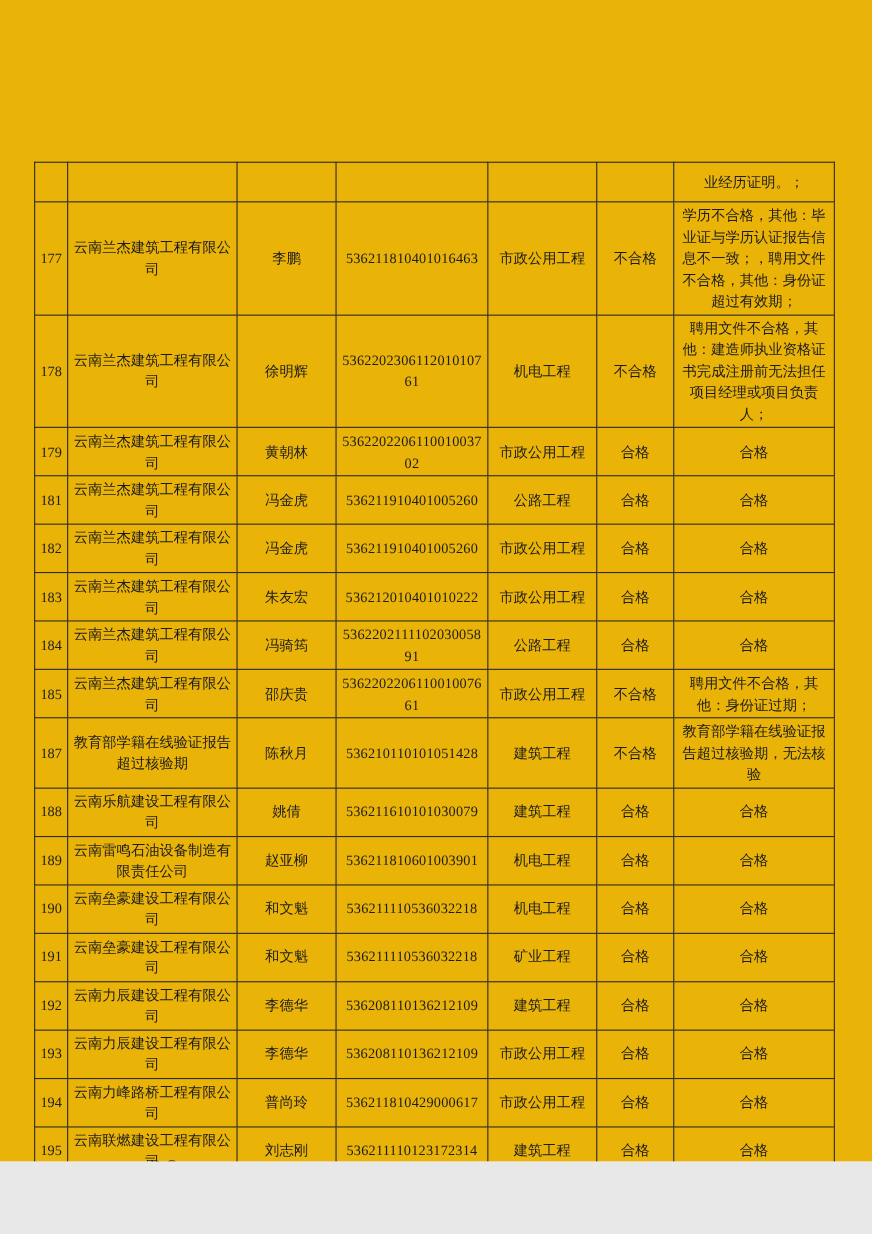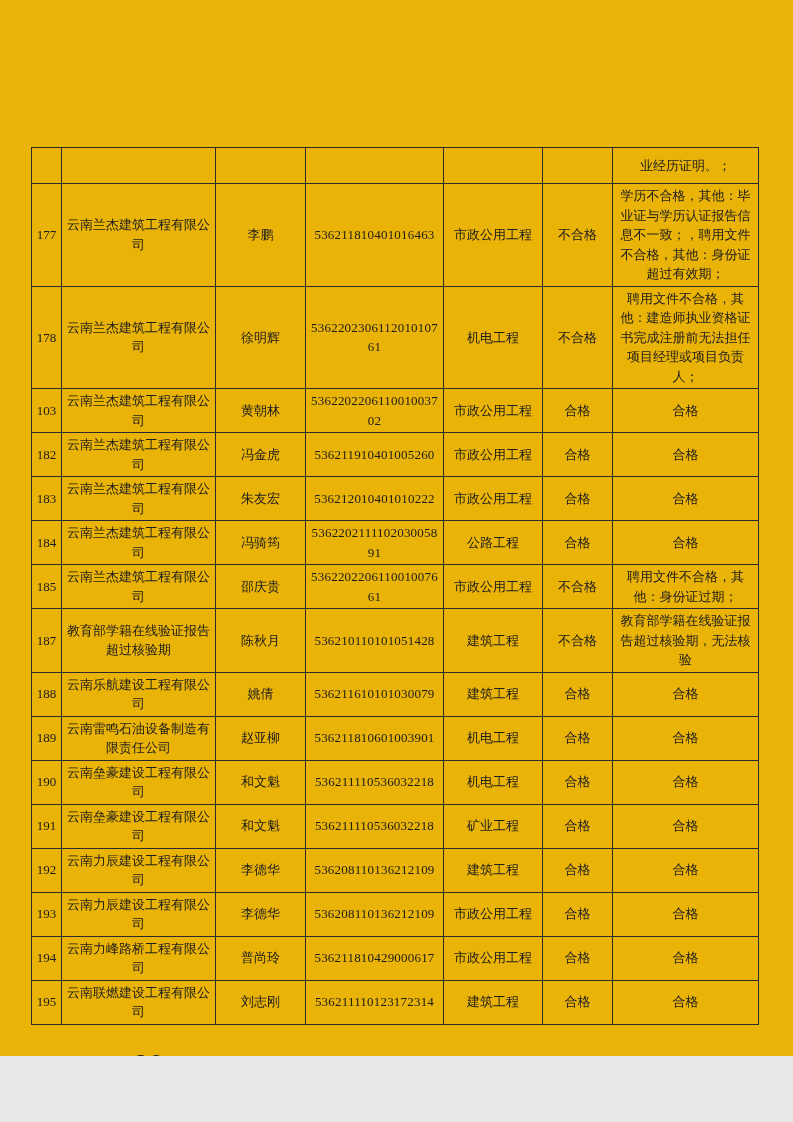--- a/index.html
+++ b/index.html
@@ -107,7 +107,7 @@
     <td class="col-remark">聘用文件不合格，其他：建造师执业资格证书完成注册前无法担任项目经理或项目负责人；</td>
   </tr>
           <tr>
-    <td class="col-seq">103</td>
+    <td class="col-seq">179</td>
     <td class="col-company">云南兰杰建筑工程有限公司</td>
     <td class="col-name">黄朝林</td>
     <td class="col-cert">536220220611001003702</td>

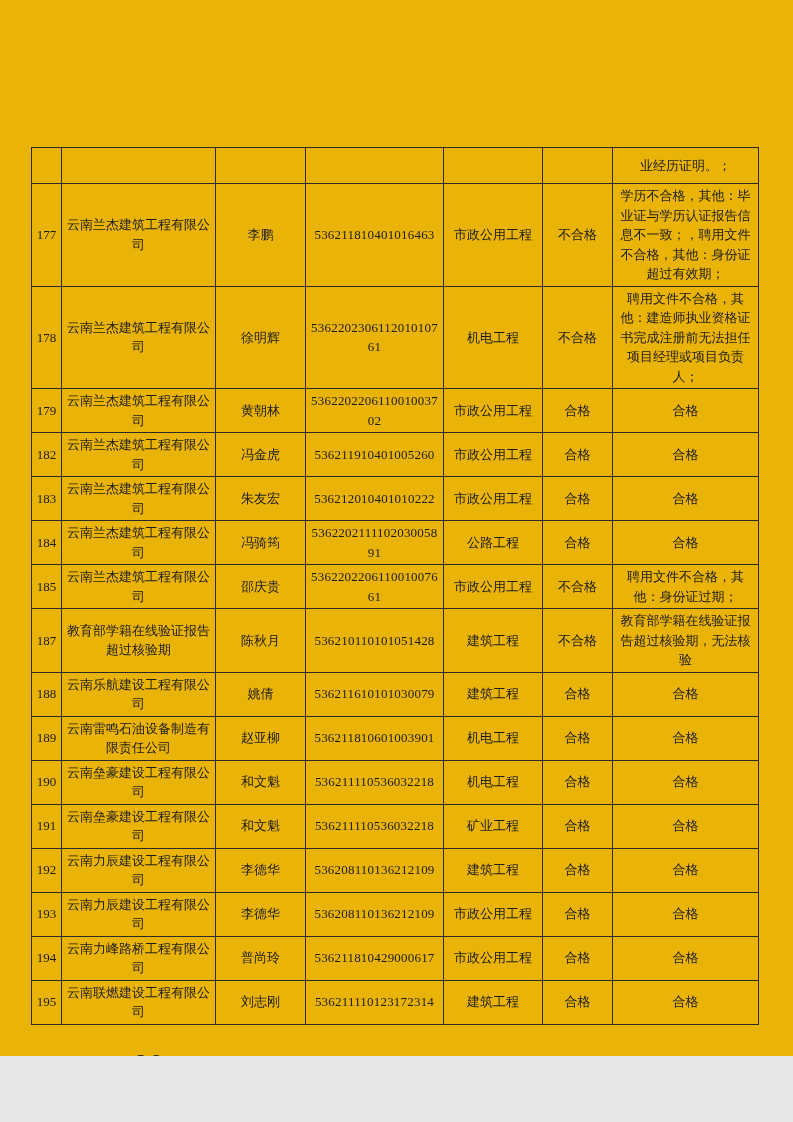--- a/index.html
+++ b/index.html
@@ -116,6 +116,15 @@
     <td class="col-remark">合格</td>
   </tr>
           <tr>
+    <td class="col-seq">181</td>
+    <td class="col-company">云南兰杰建筑工程有限公司</td>
+    <td class="col-name">冯金虎</td>
+    <td class="col-cert">536211910401005260</td>
+    <td class="col-major">公路工程</td>
+    <td class="col-result">合格</td>
+    <td class="col-remark">合格</td>
+  </tr>
+          <tr>
     <td class="col-seq">182</td>
     <td class="col-company">云南兰杰建筑工程有限公司</td>
     <td class="col-name">冯金虎</td>

